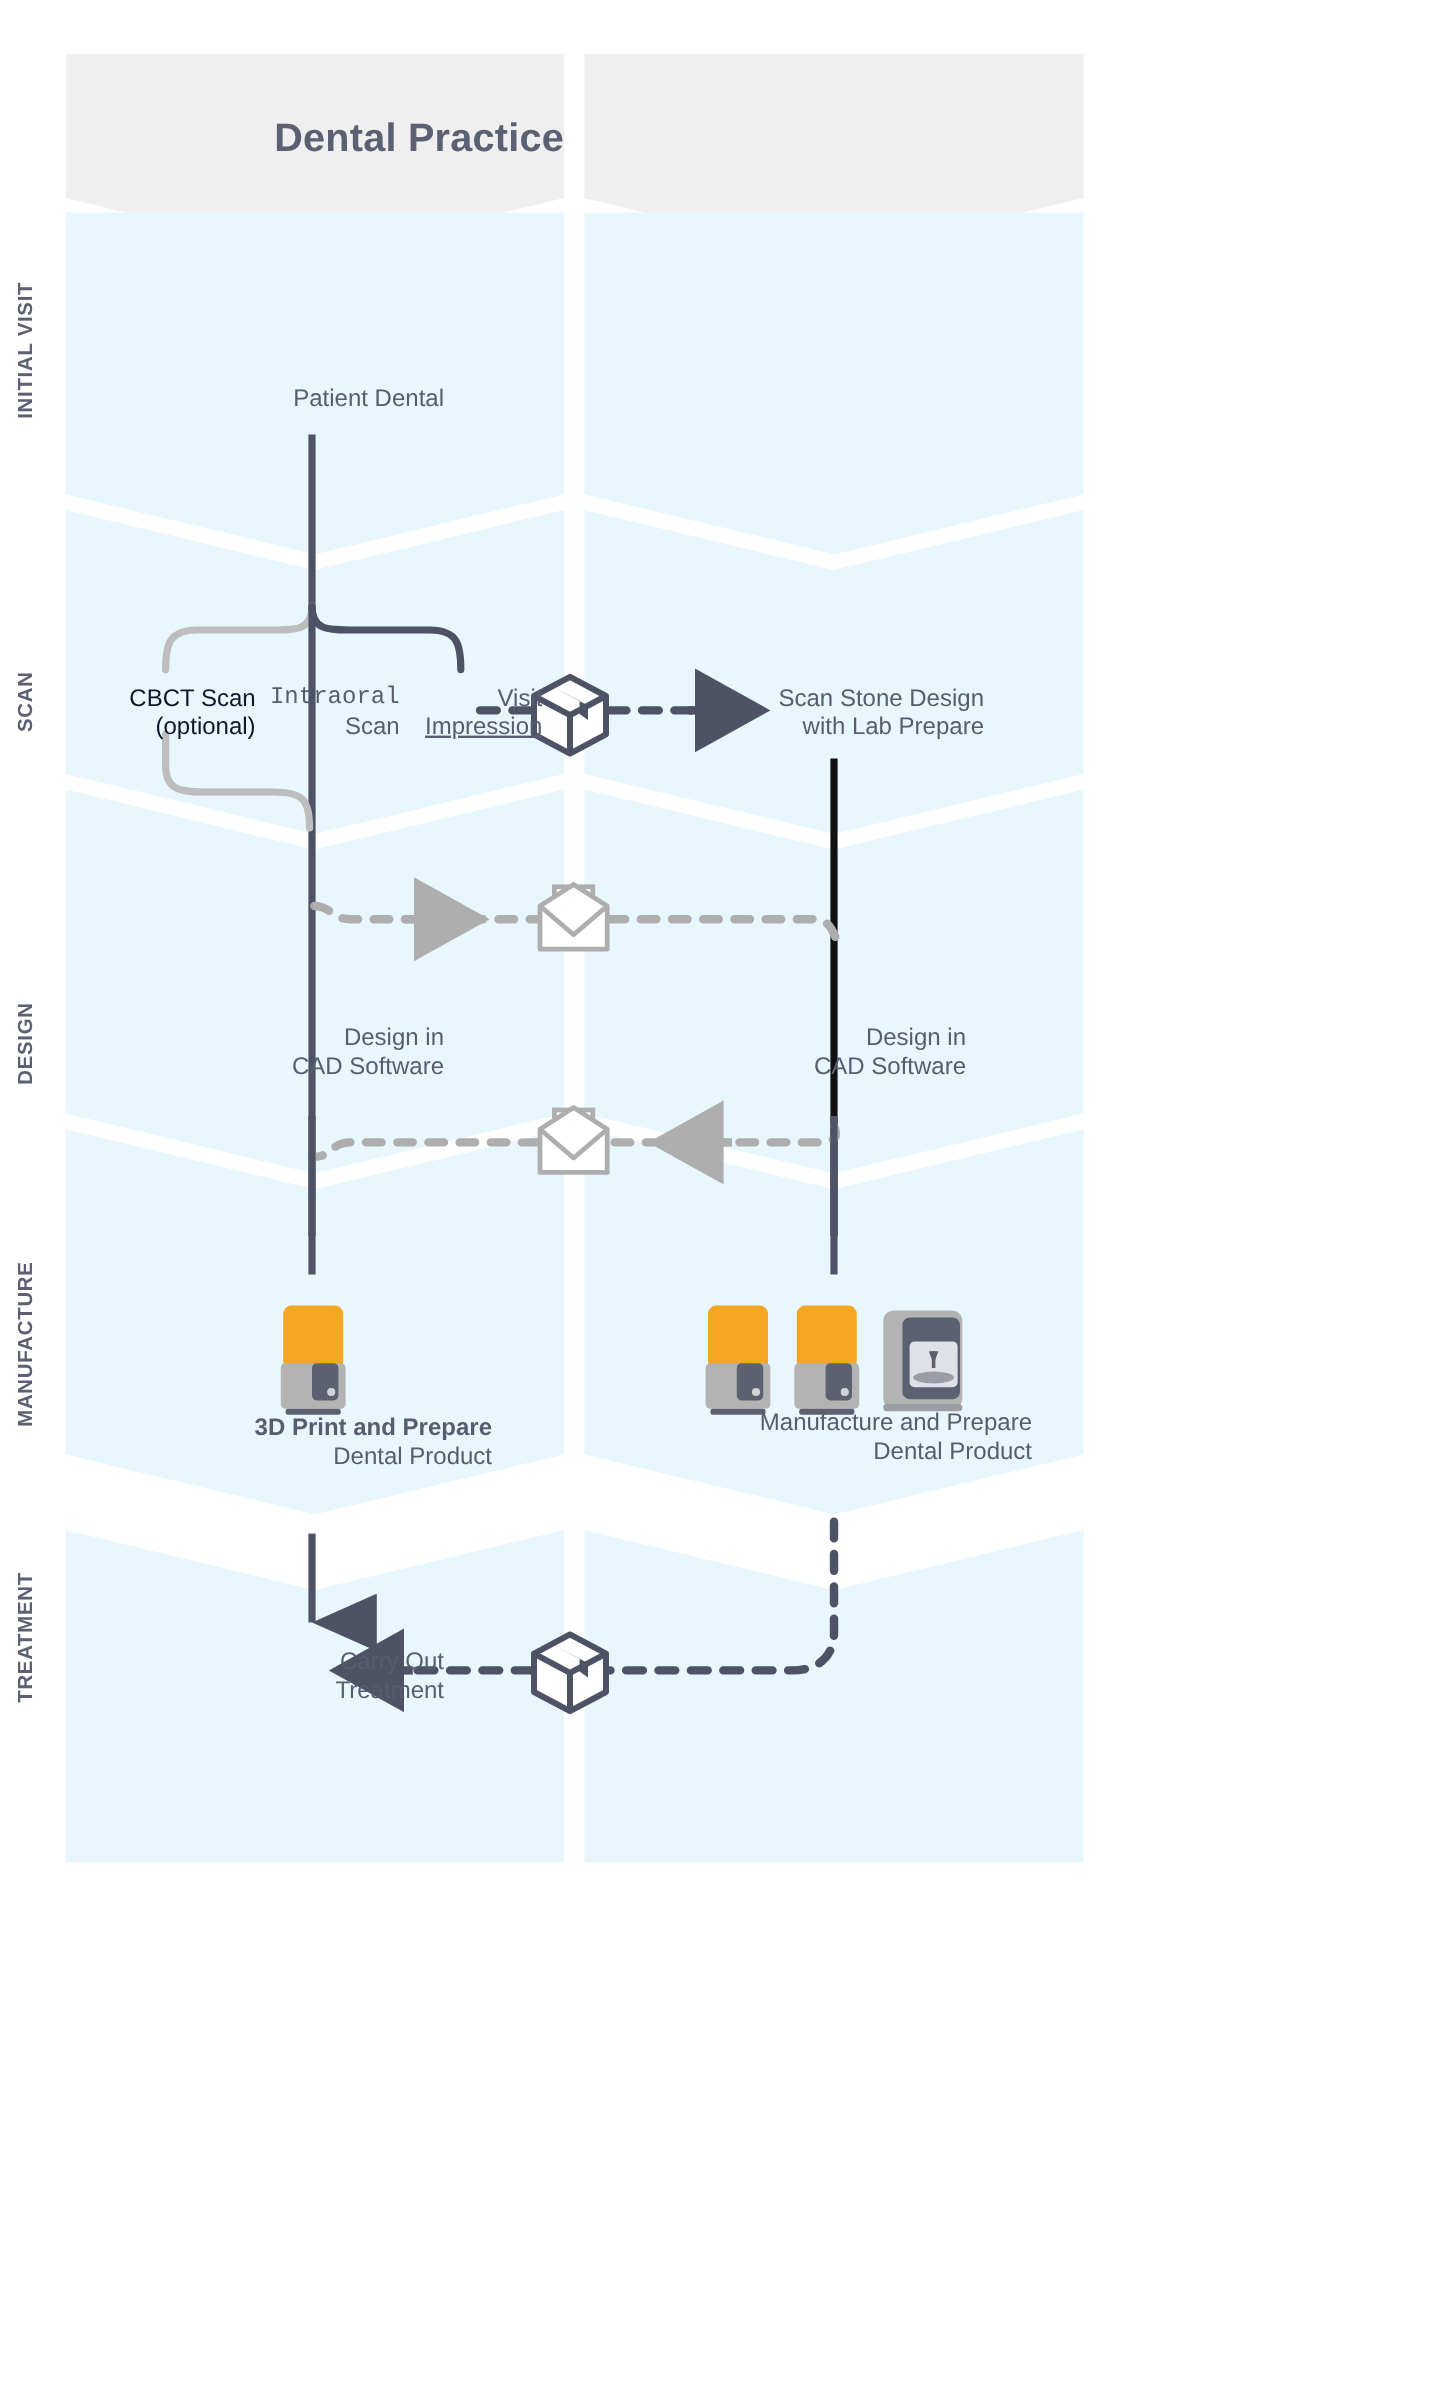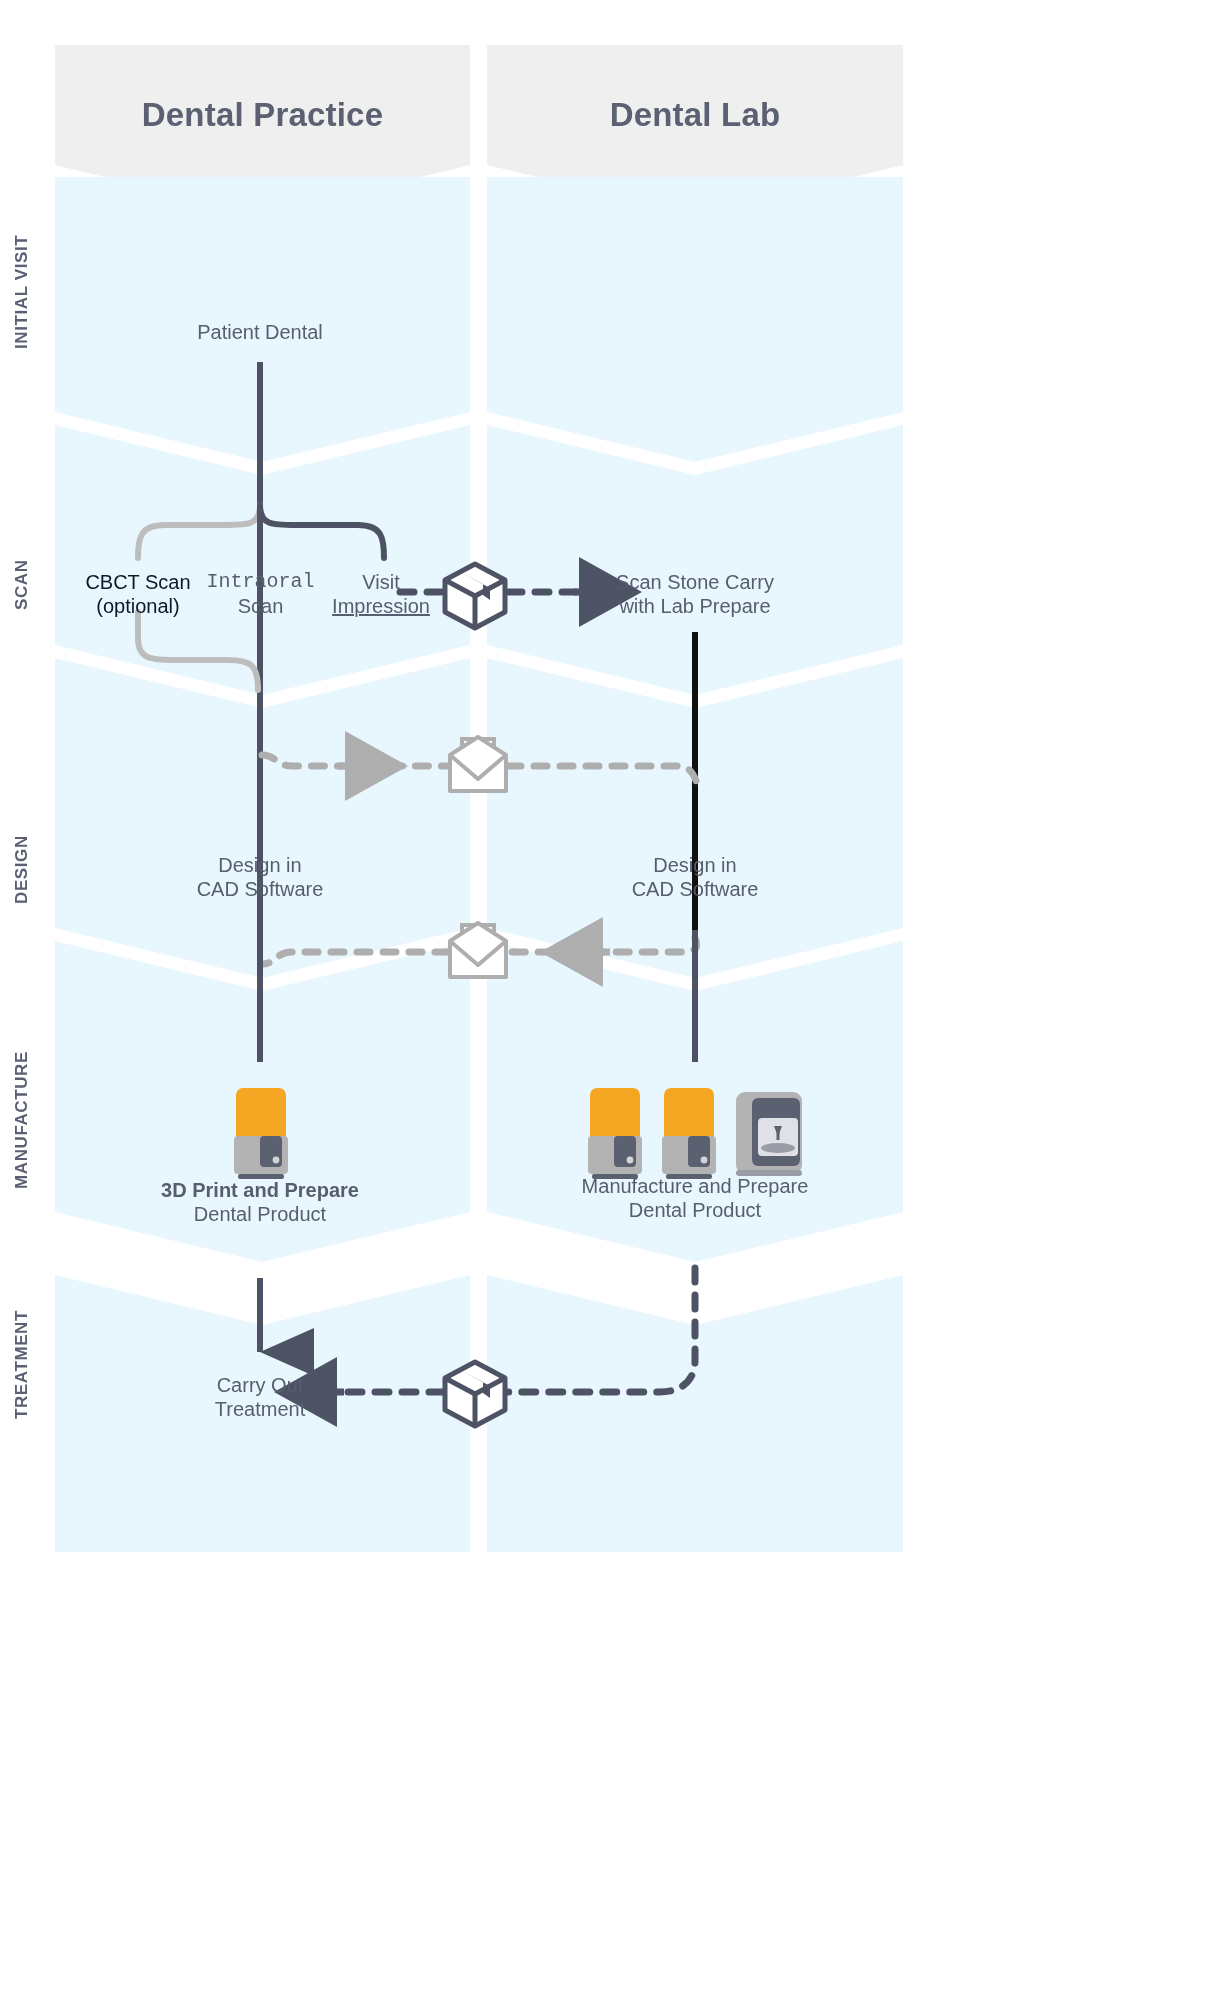--- a/index.html
+++ b/index.html
@@ -6,7 +6,7 @@
   body{font-family:"Liberation Sans",sans-serif;}
   #stage{position:relative;width:1211px;height:1999px;background:#ffffff;overflow:hidden;}
   #svgroot{position:absolute;left:0;top:0;width:1211px;height:1999px;}
-  .lbl{position:absolute;color:#575d6e;text-align:center;line-height:1.22;}
+  .lbl{position:absolute;color:#575d6e;text-align:right;line-height:1.22;}
   .node-label{font-size:20px;}
   .node-label.muted{color:#0f172a;}
   .col-title{font-size:33px;font-weight:bold;color:#5b6173;letter-spacing:.2px;}

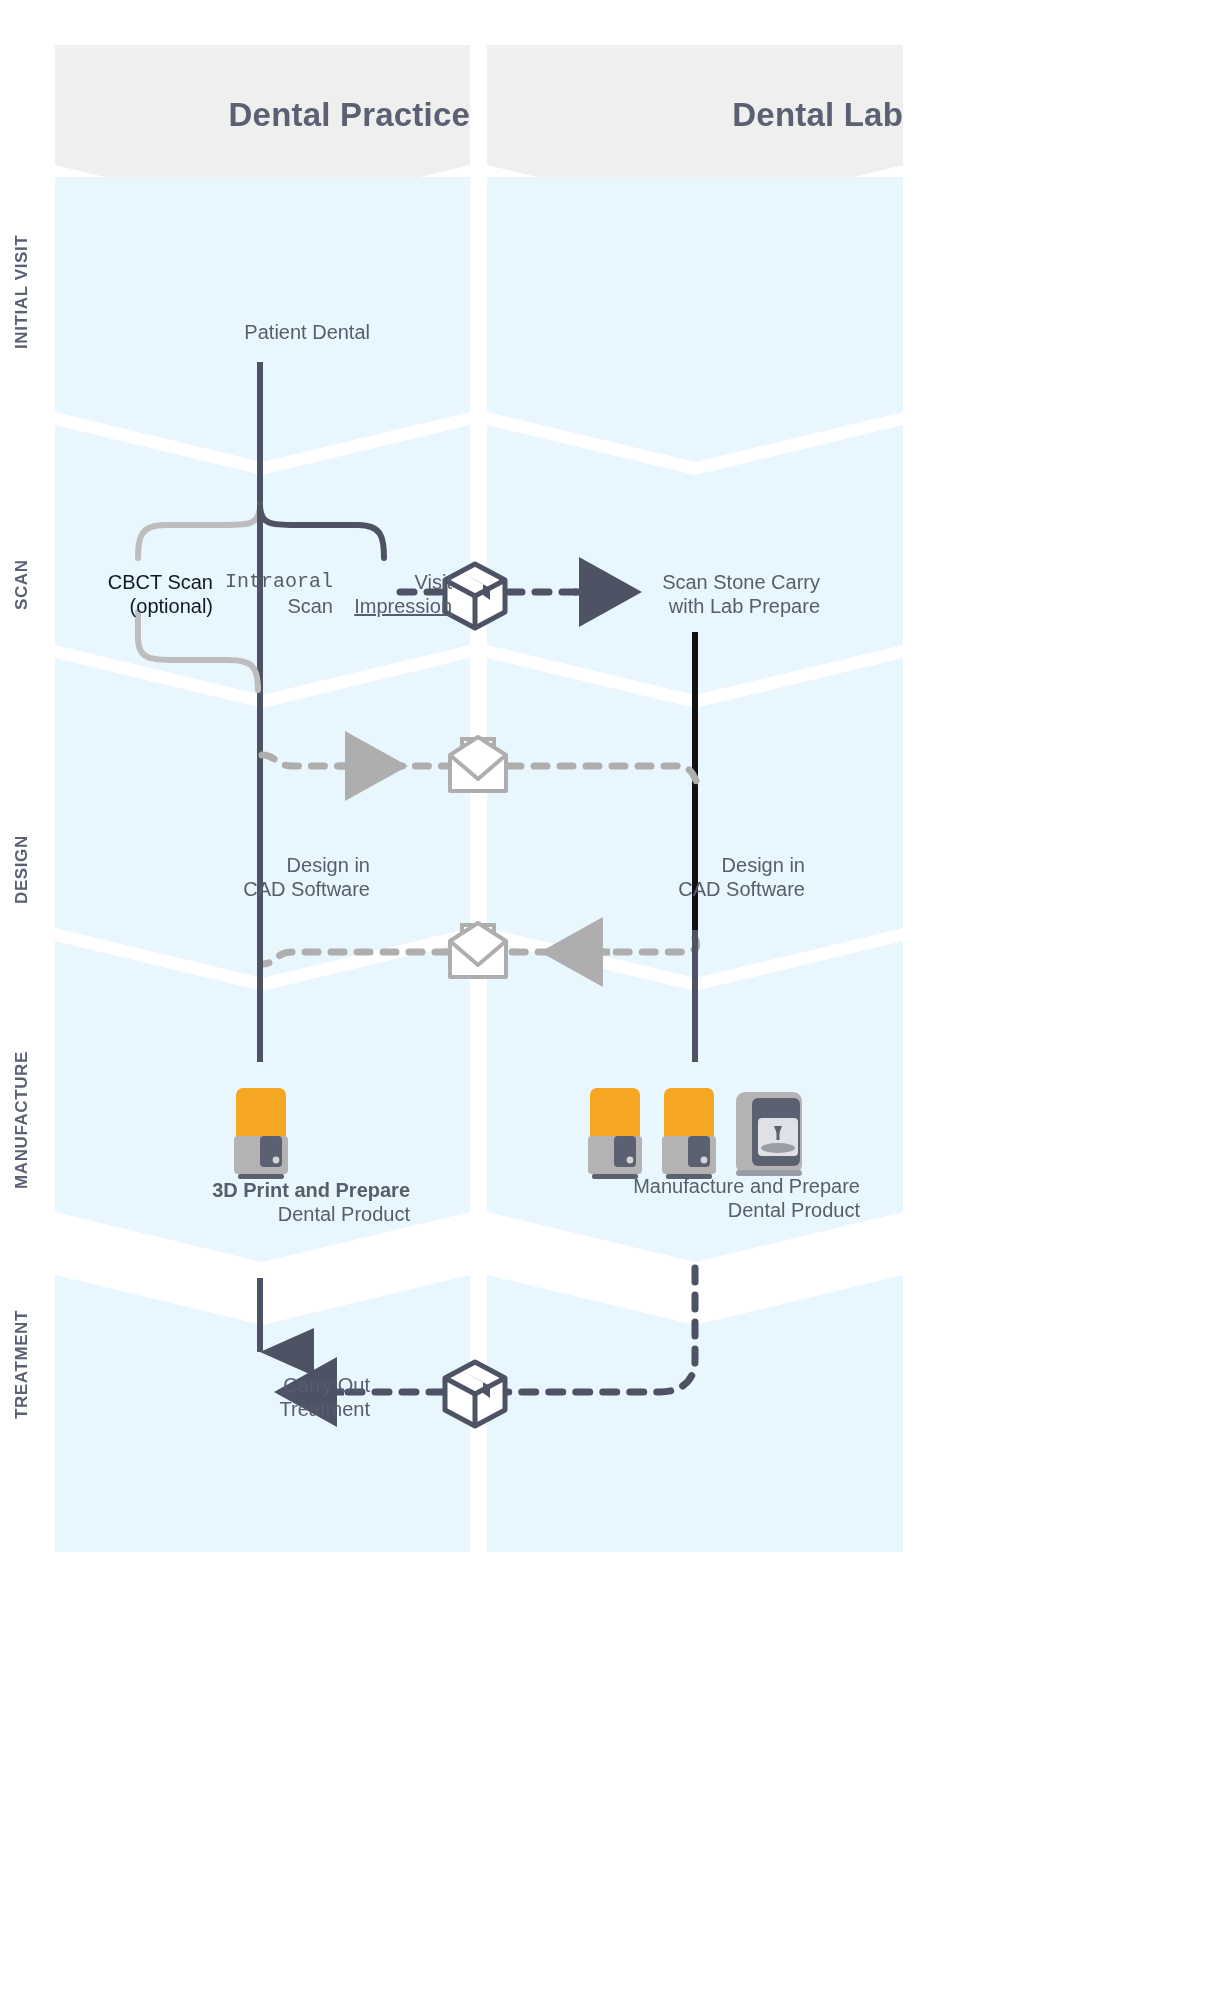--- a/index.html
+++ b/index.html
@@ -154,7 +154,6 @@
   </svg>
 
   <div class="lbl col-title" style="left:55px;top:95px;width:415px;">Dental Practice</div>
-  <div class="lbl col-title" style="left:487px;top:95px;width:416px;">Dental Lab</div>
 
   <div class="rowlabel" style="left:12px;top:222px;height:140px;">INITIAL VISIT</div>
   <div class="rowlabel" style="left:12px;top:540px;height:90px;">SCAN</div>

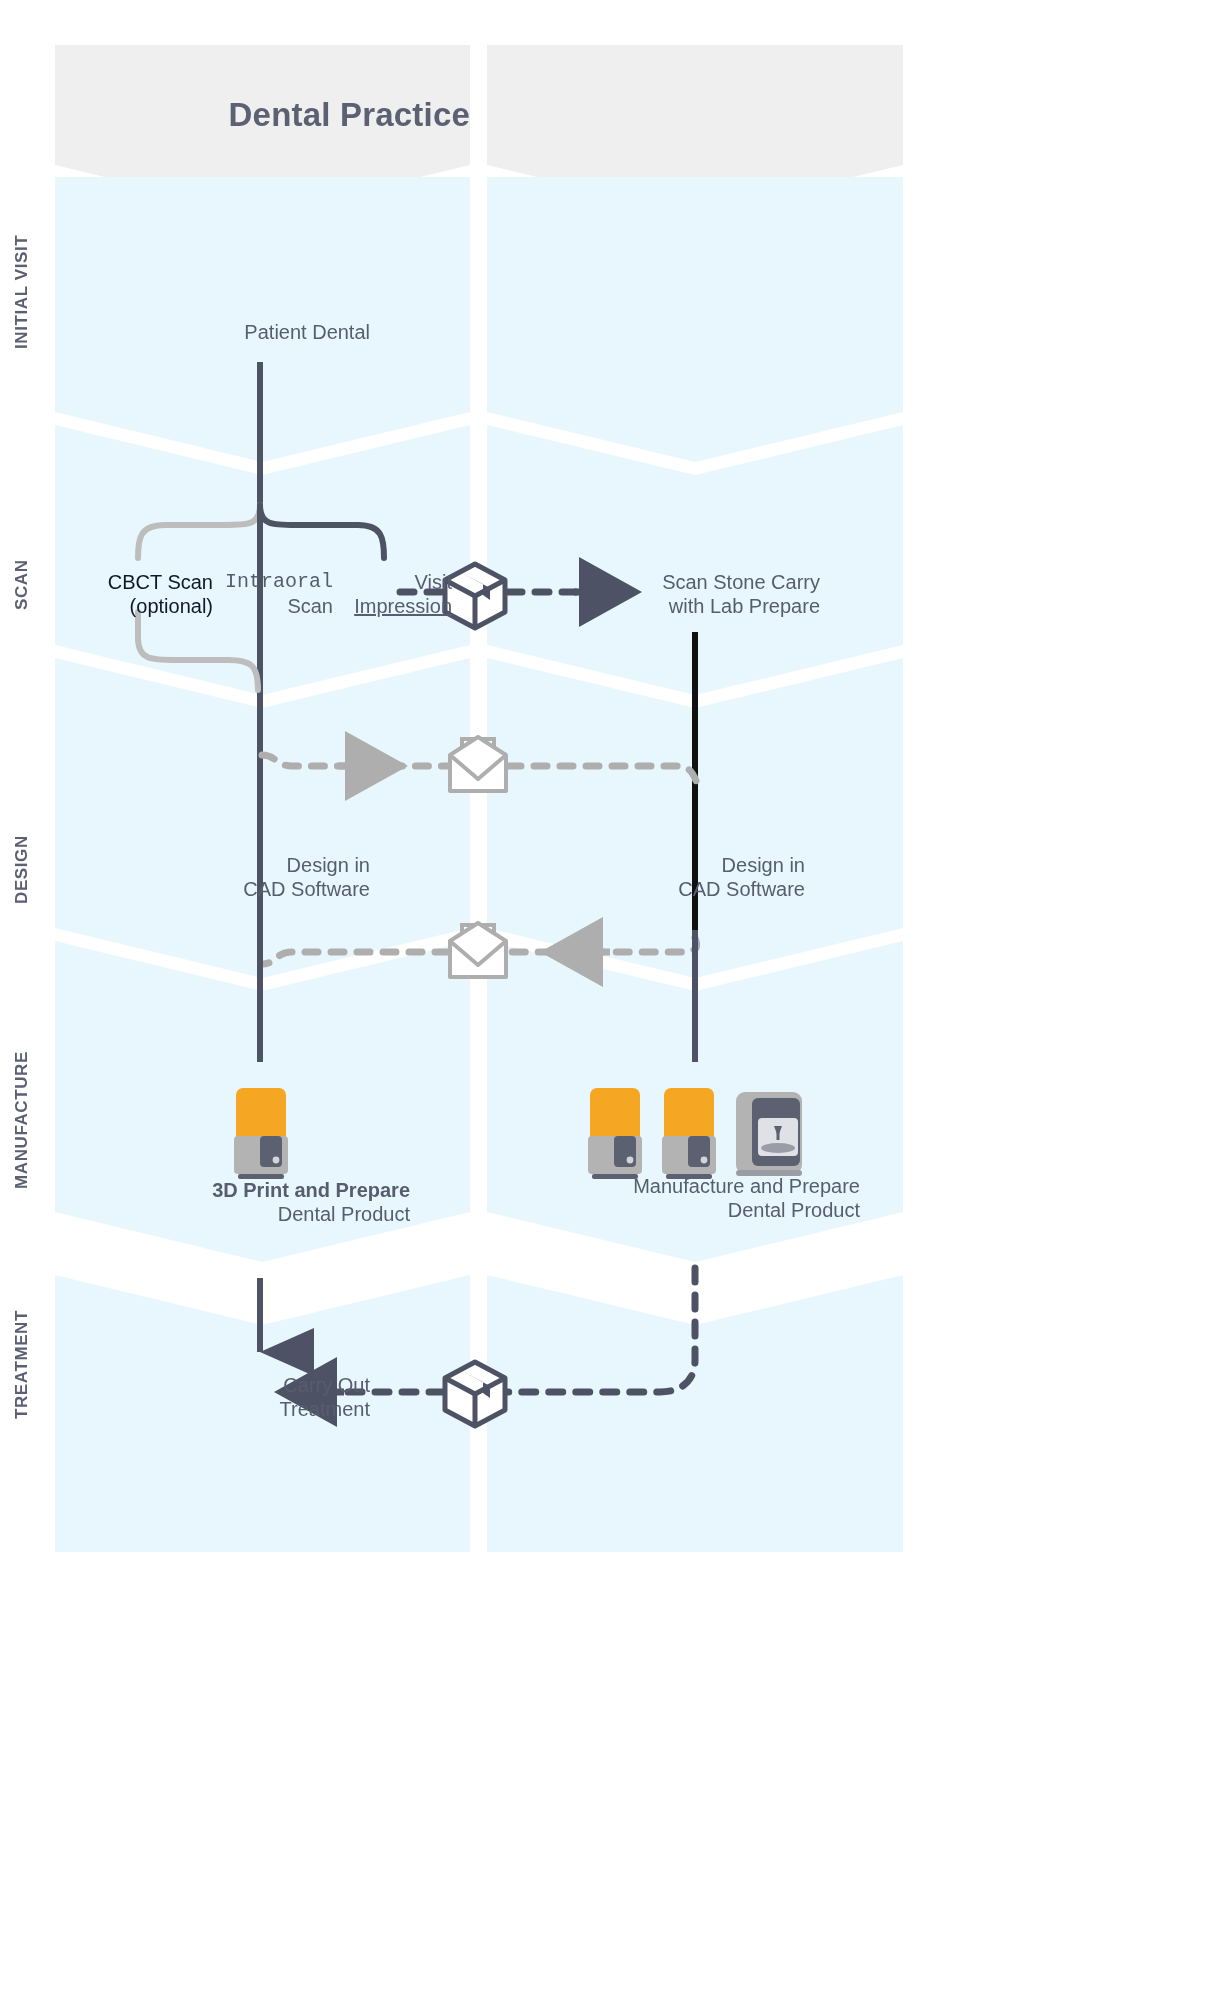--- a/index.html
+++ b/index.html
@@ -172,7 +172,7 @@
   <div class="lbl node-label" style="left:310px;top:570px;width:142px;">Visit</div>
   <div class="lbl node-label" style="left:310px;top:594px;width:142px;text-decoration:underline;">Impression</div>
 
-  <div class="lbl node-label" style="left:570px;top:570px;width:250px;">Scan Stone Carry</div>
+  <div class="lbl node-label" style="left:570px;top:570px;width:250px;">Scan Stone Design</div>
   <div class="lbl node-label" style="left:570px;top:594px;width:250px;">with Lab Prepare</div>
 
   <div class="lbl node-label" style="left:150px;top:853px;width:220px;">Design in</div>

